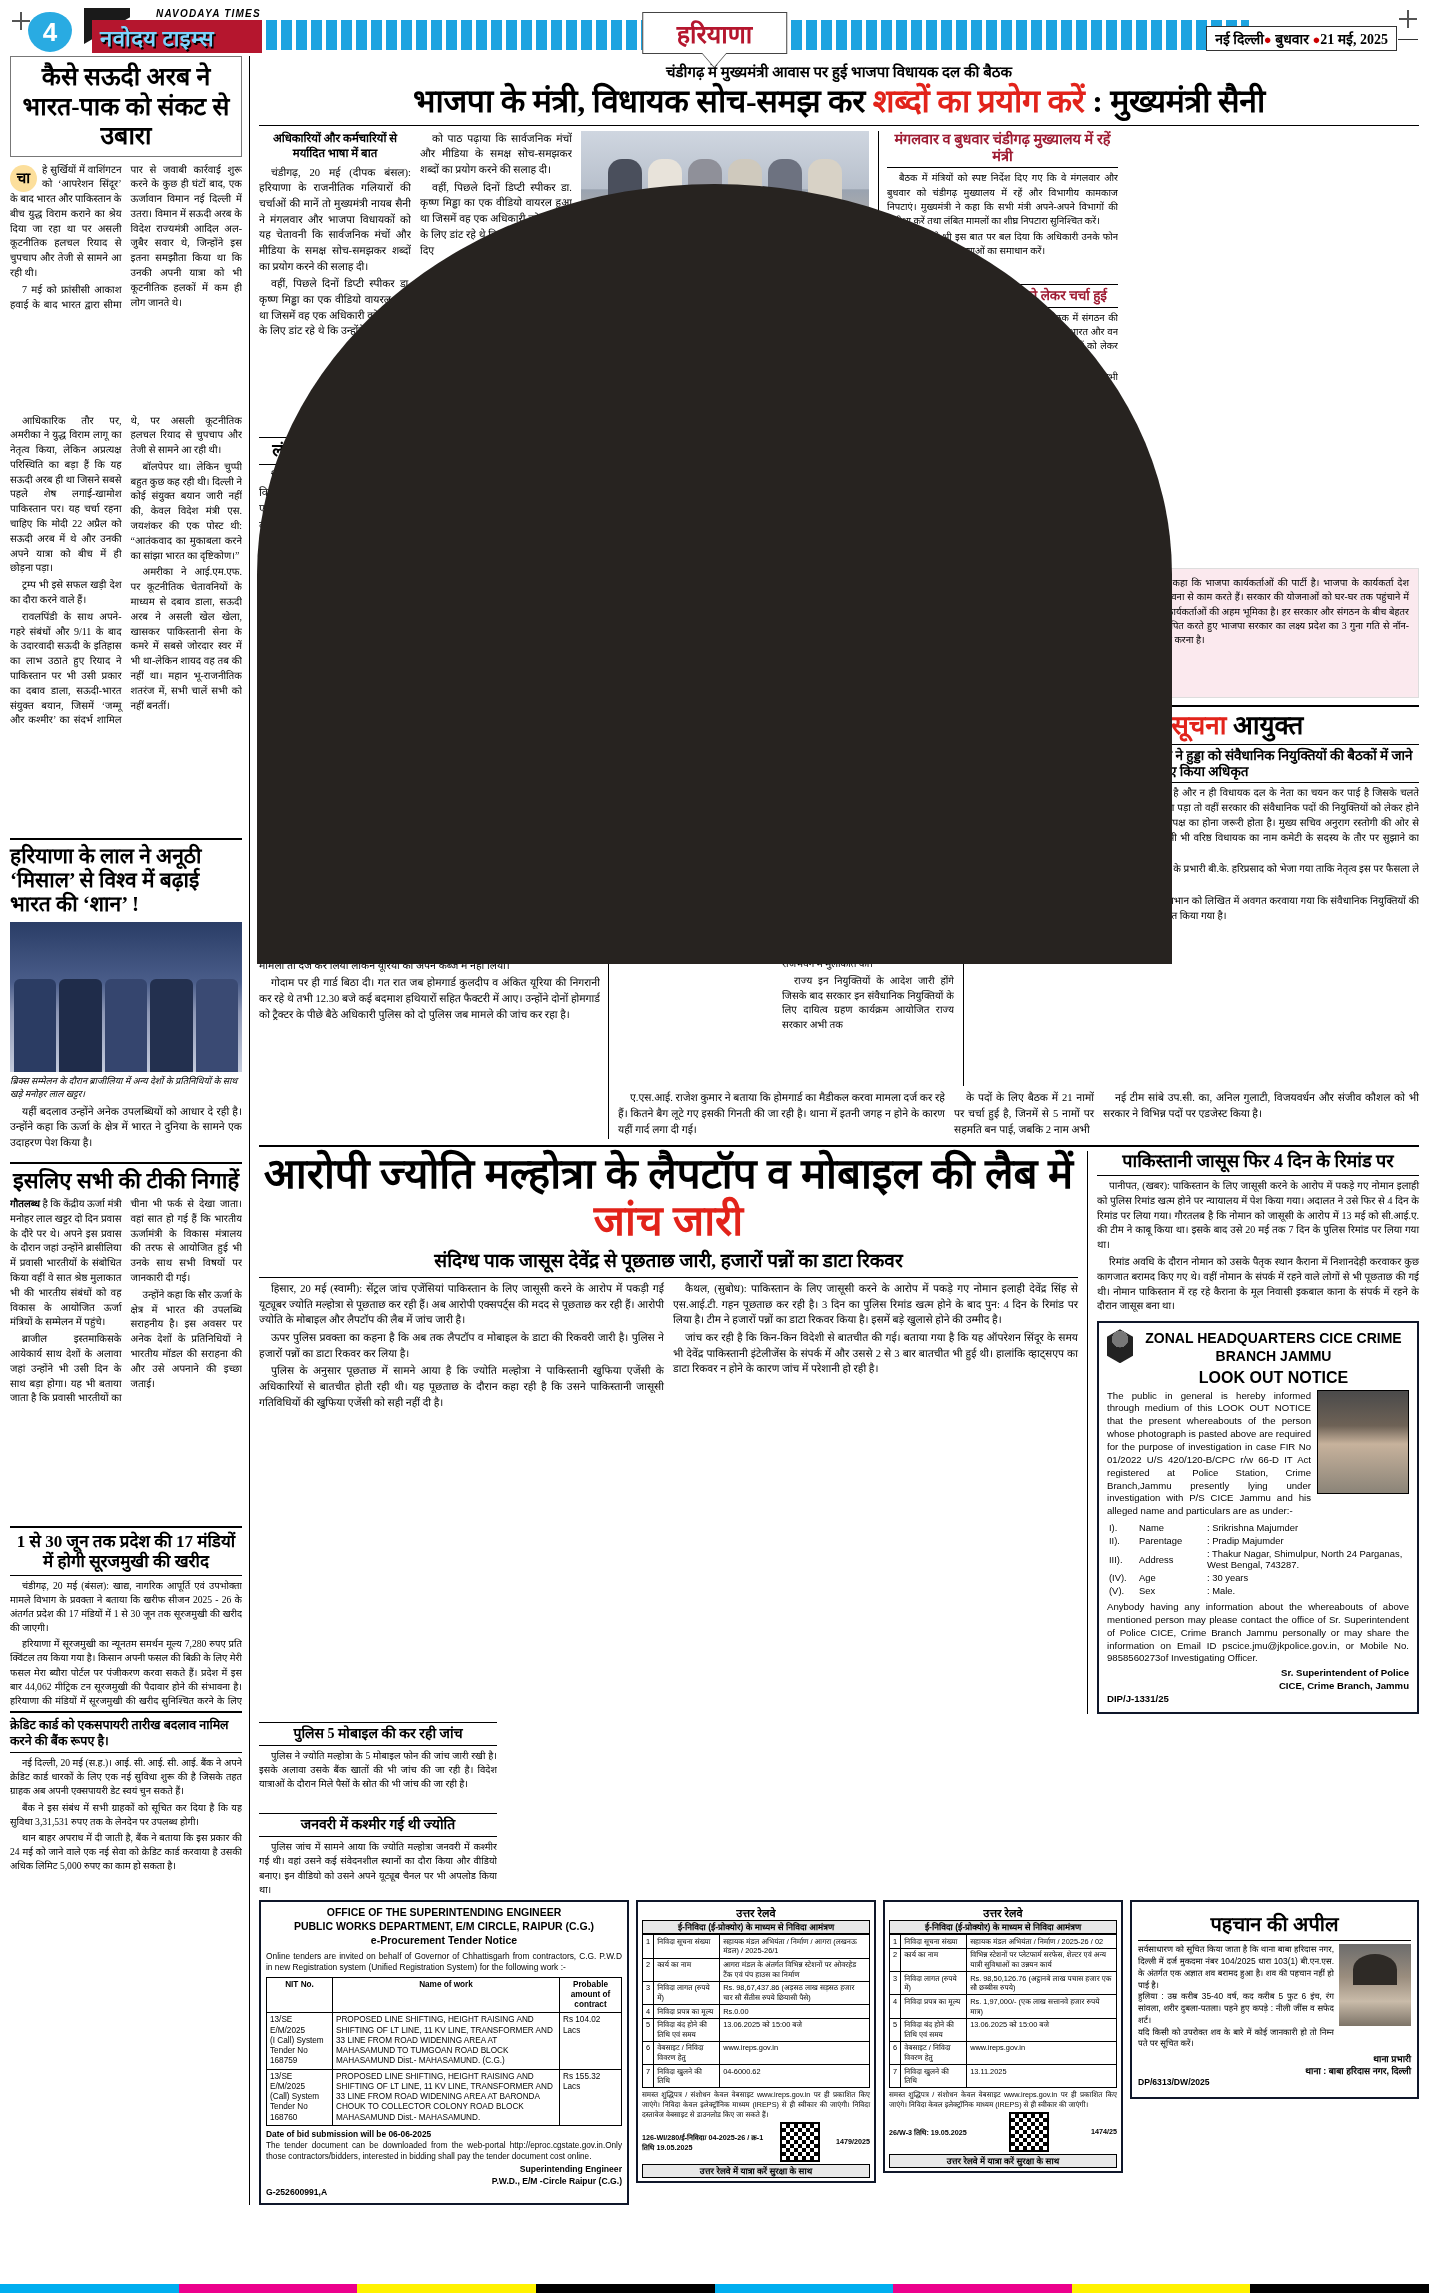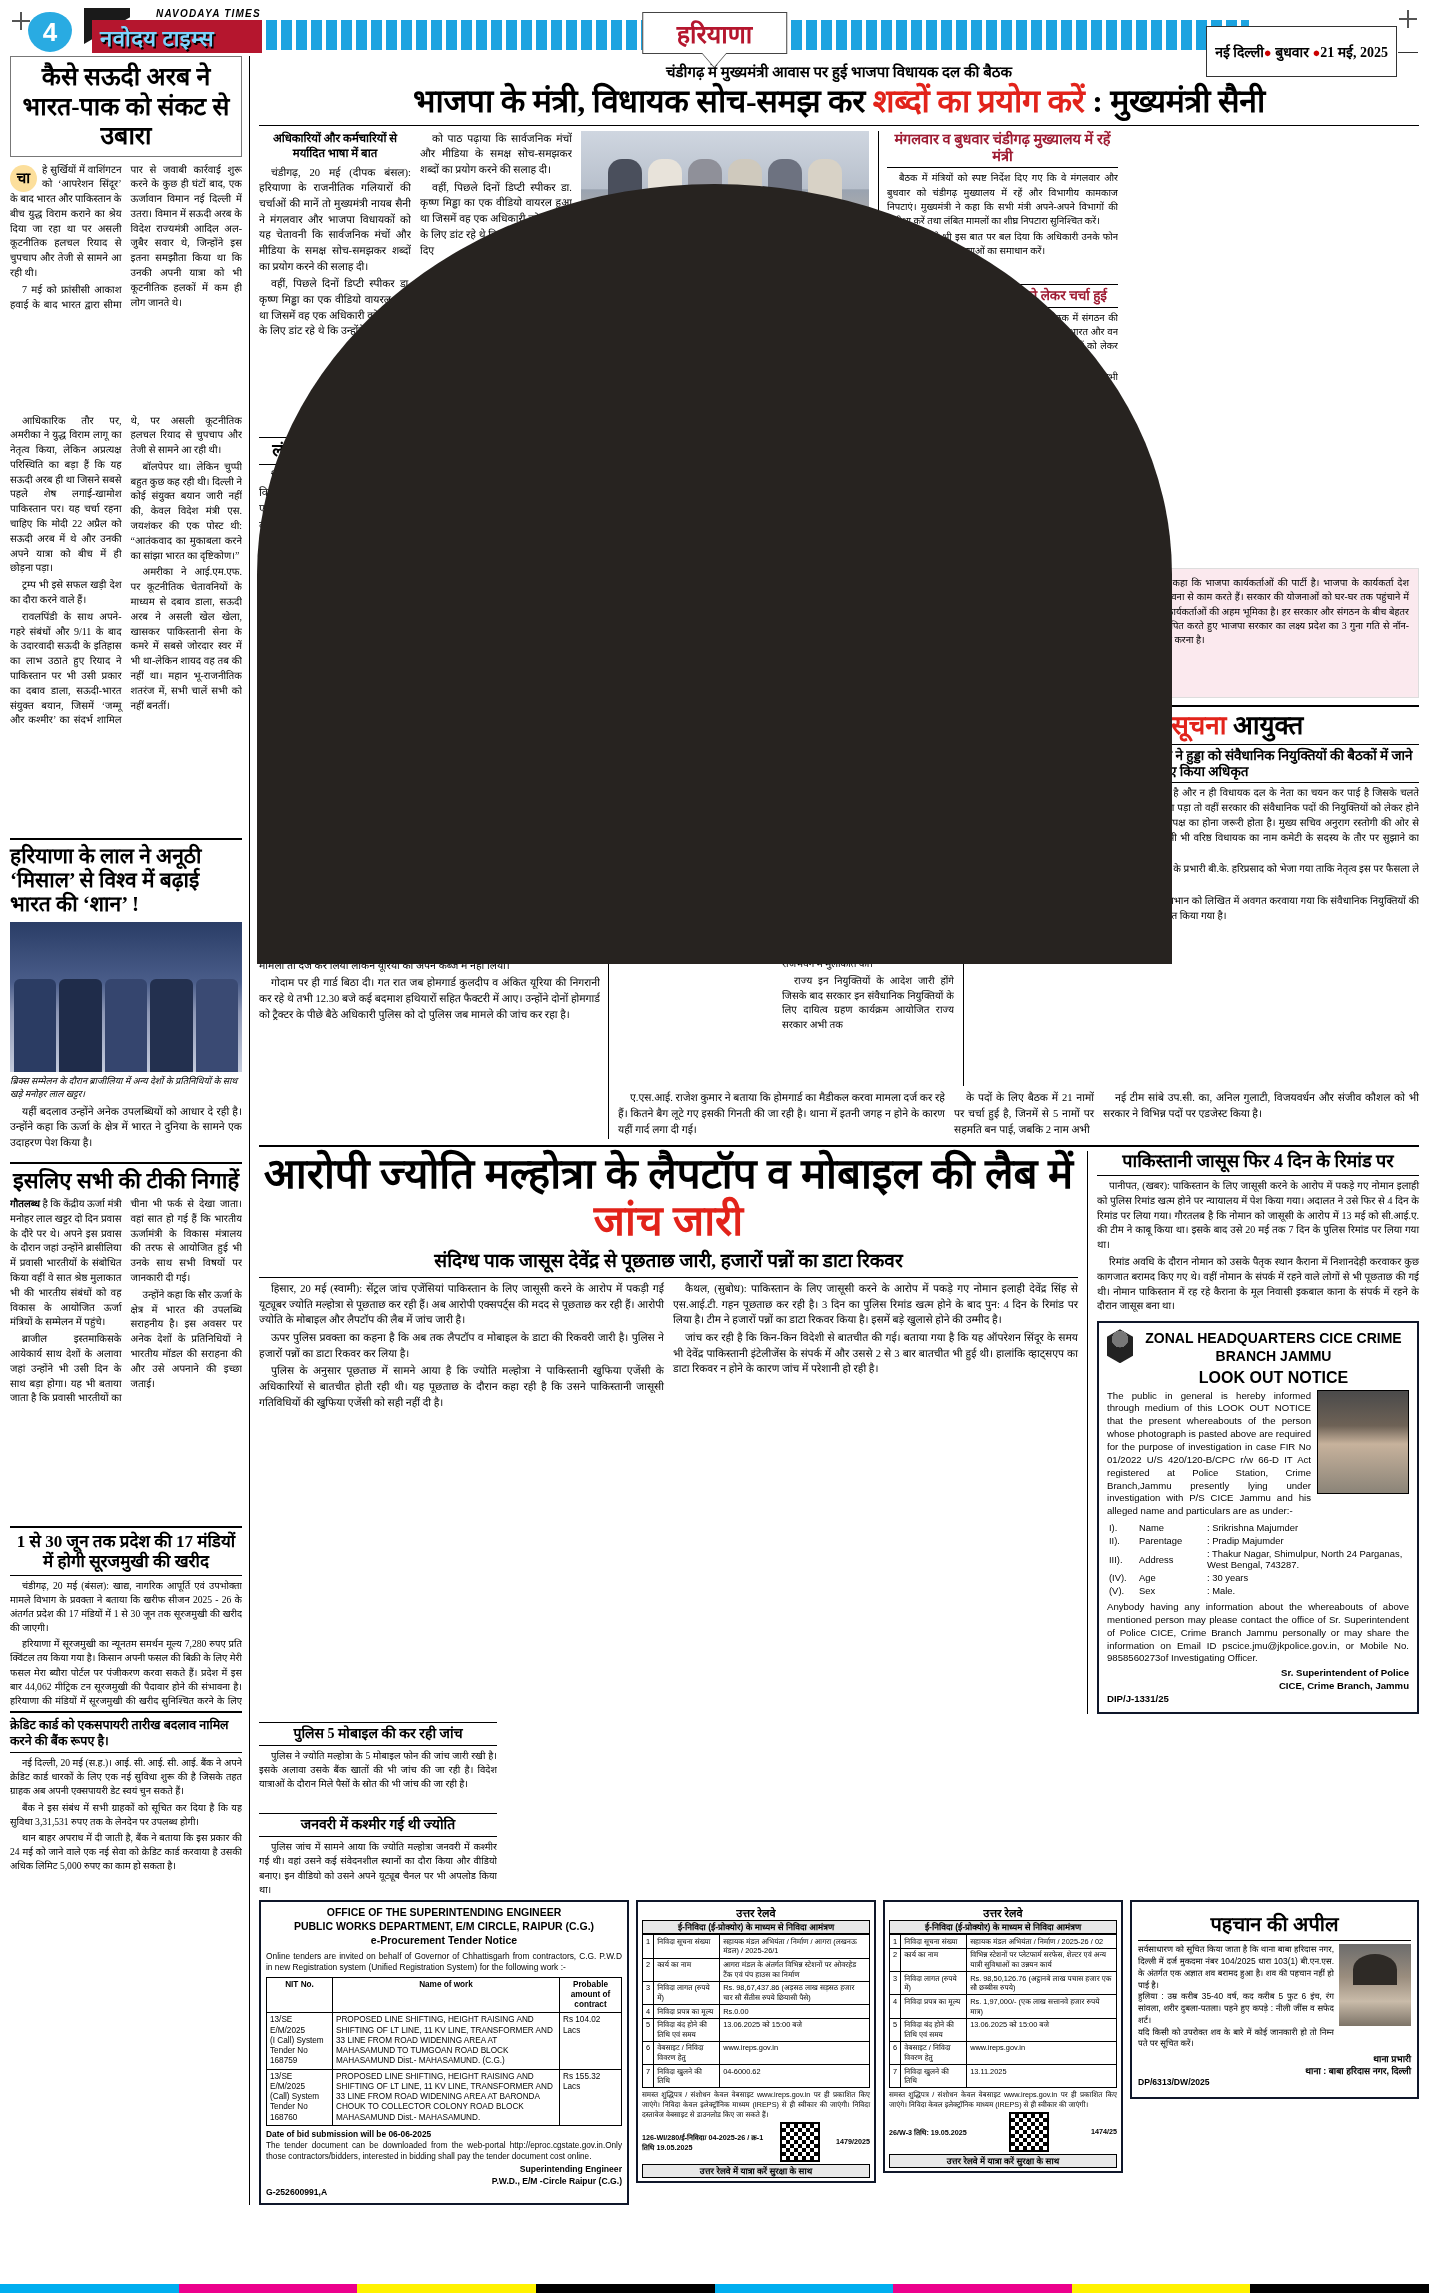--- a/index.html
+++ b/index.html
@@ -55,7 +55,7 @@
   }
   .dateline {
     position:absolute; right:22px; top:26px; border:1.3px solid #333;
-    background:#fff; padding:15px 8px; font-size:14px; font-weight:bold; z-index:3;
+    background:#fff; padding:2px 8px; font-size:14px; font-weight:bold; z-index:3;
     white-space:nowrap;
   }
   .dateline .dot { color:#c00; font-size:13px; }

